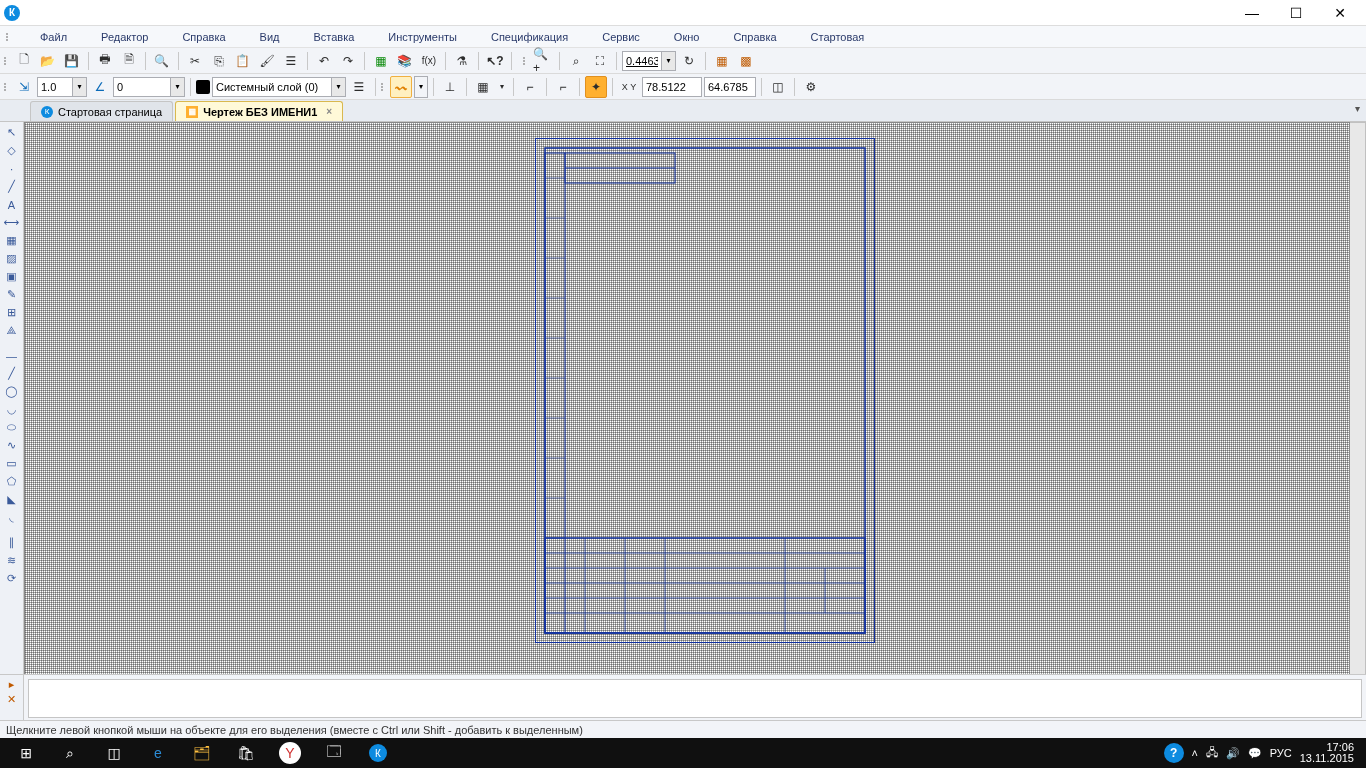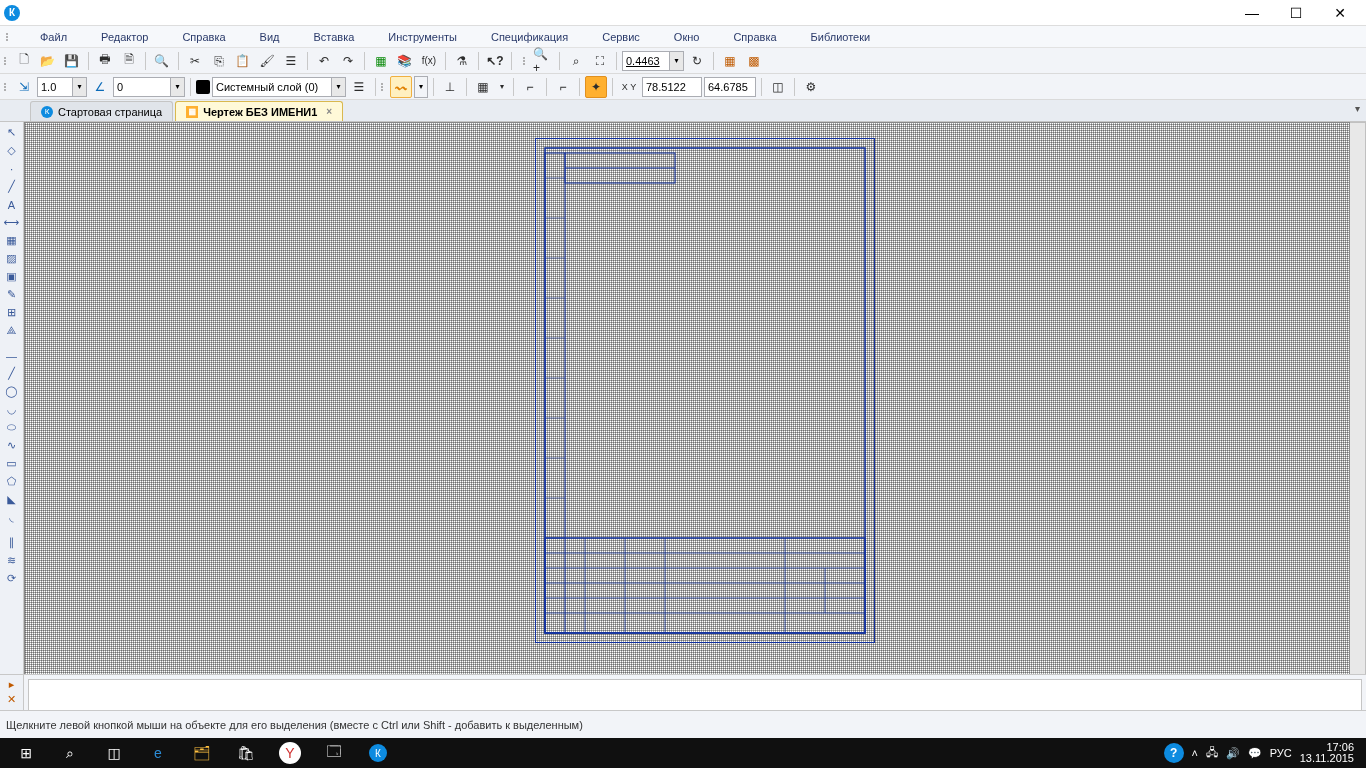--- a/index.html
+++ b/index.html
@@ -93,7 +93,7 @@
   <div class="mitem"><span>Сервис</span></div>
   <div class="mitem"><span>Окно</span></div>
   <div class="mitem"><span>Справка</span></div>
-  <div class="mitem"><span>Библиотеки</span></div>
+  <div class="mitem"><span>Стартовая</span></div>
 </div>
 
 <div class="toolbar">

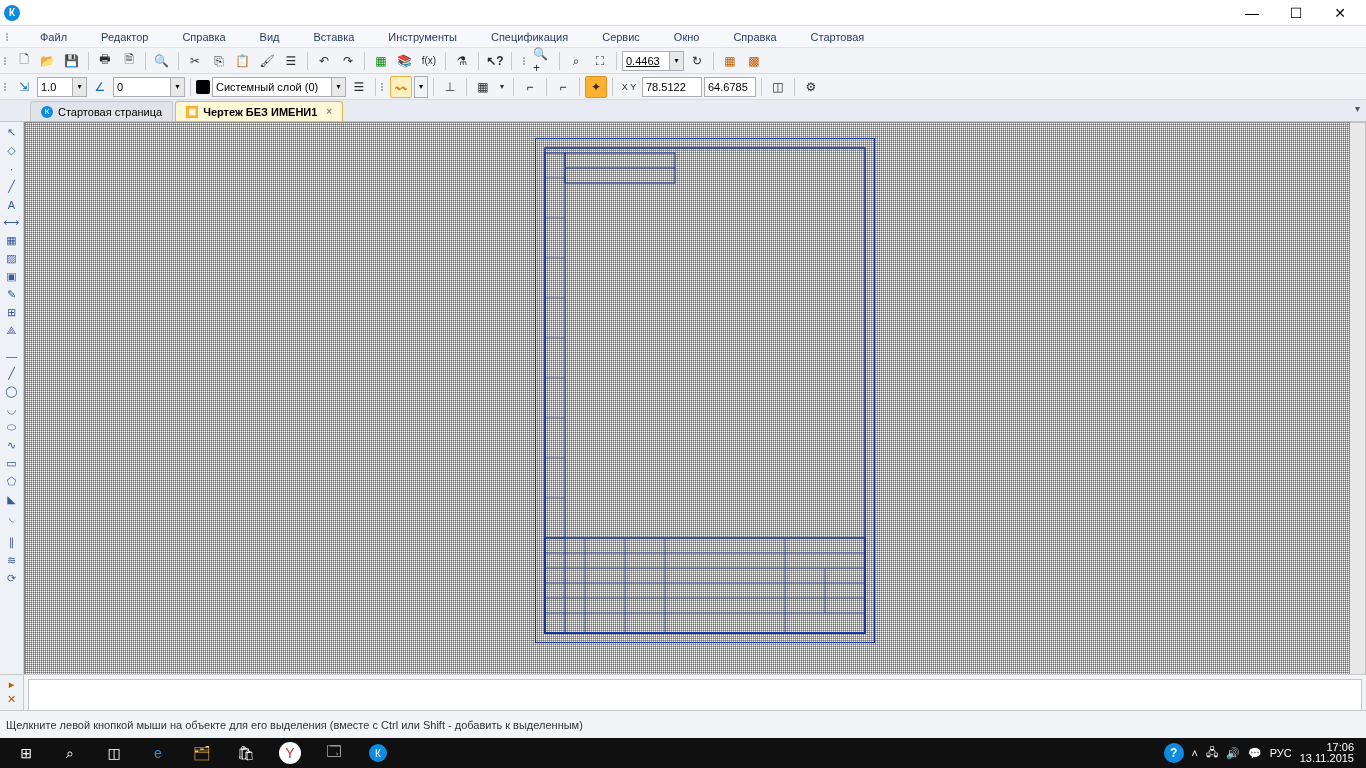--- a/index.html
+++ b/index.html
@@ -139,7 +139,7 @@
   <div class="tbtn">⛶</div>
   <div class="tsep"></div>
   <div class="tdrop">
-    <input class="tinput" style="width: 48px; text-decoration: underline;" value="0.4463">
+    <input class="tinput" style="width: 40px; text-decoration: underline;" value="0.4463">
     <div class="dd">▾</div>
   </div>
   <div class="tbtn">↻</div>

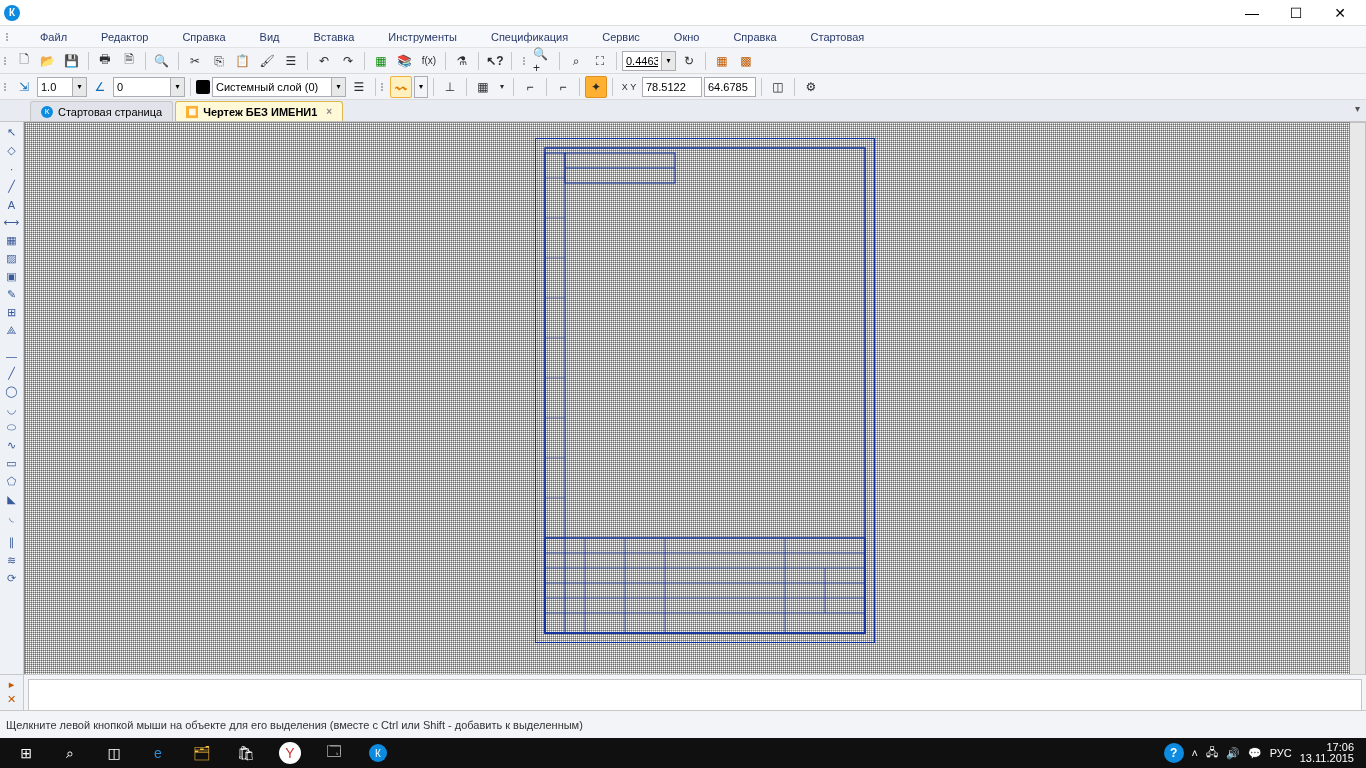--- a/index.html
+++ b/index.html
@@ -53,7 +53,7 @@
 .bottompanel .bmain { flex:1; background:#fff; margin:4px; border:1px solid #c5c5c5; }
 
 
-.statusbar { position:absolute; left:0; right:0; bottom:30px; height:28px; background:#f2f4f8; border-top:1px solid #c8c8c8; display:flex; align-items:center; padding:0 6px; font-size:11px; color:#333; }
+.statusbar { position:absolute; left:0; right:0; bottom:30px; height:18px; background:#f2f4f8; border-top:1px solid #c8c8c8; display:flex; align-items:center; padding:0 6px; font-size:11px; color:#333; }
 
 
 .taskbar { position:absolute; left:0; right:0; bottom:0; height:30px; background:#101010; display:flex; align-items:center; padding:0 4px; color:#fff; }

